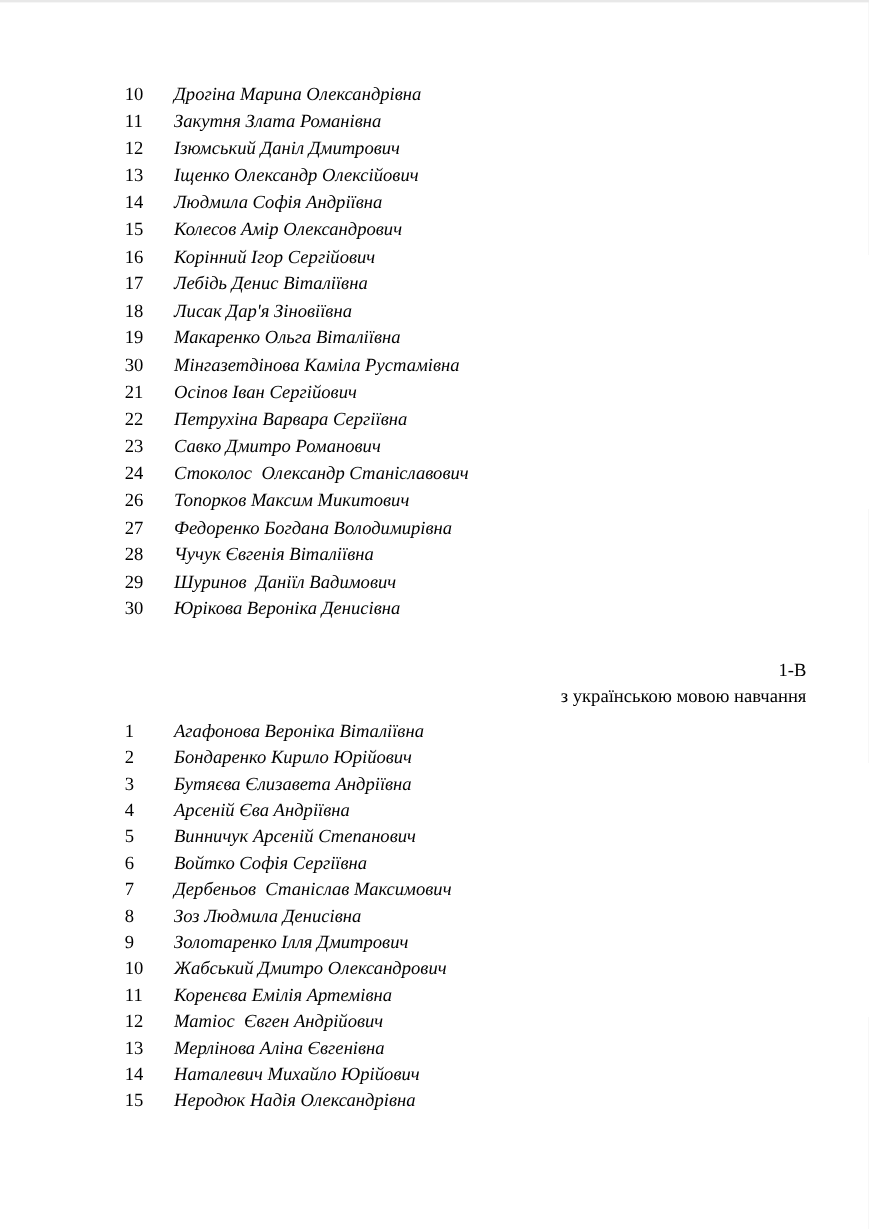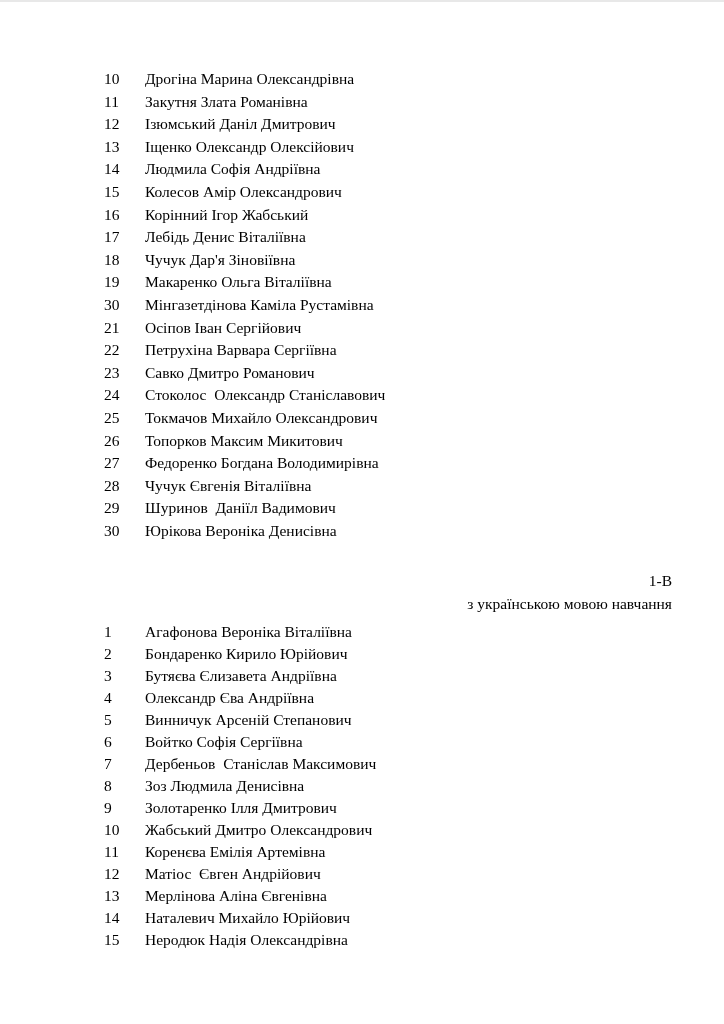--- a/index.html
+++ b/index.html
@@ -21,7 +21,7 @@
   .list-a .row { line-height: 22.6px; }
   .list-b .row { line-height: 22px; }
   .row .num { width: 41px; white-space: pre; }
-  .row .name { white-space: pre; }
+  .row .name { white-space: pre; font-style: italic; }
   .section-heading {
     margin-left: 104px;
     margin-right: 52px;

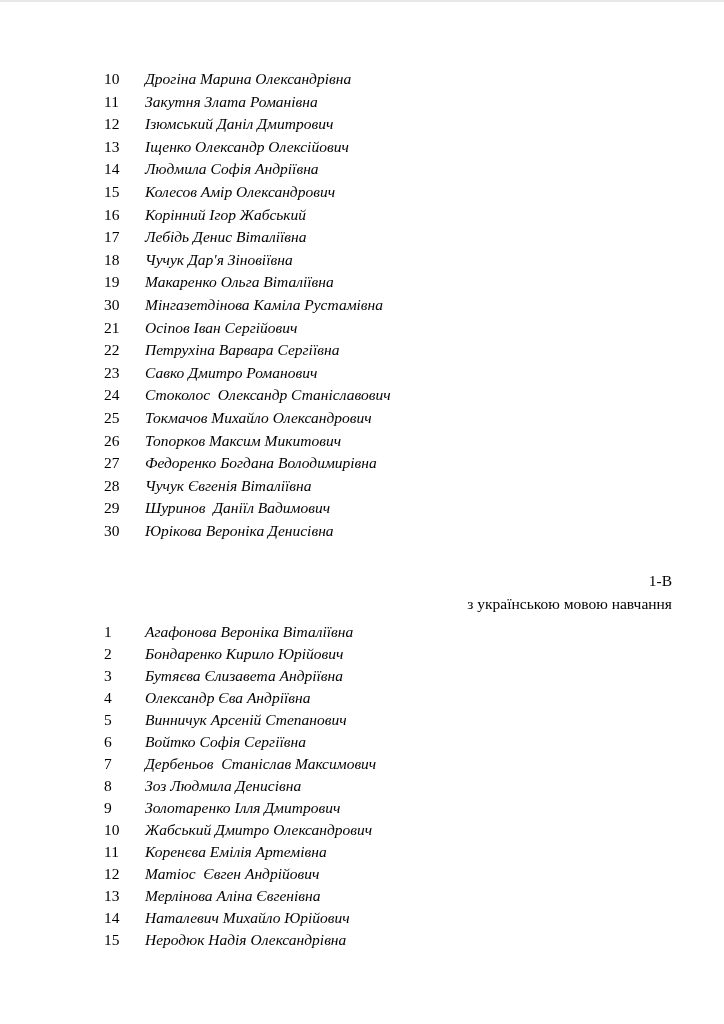--- a/index.html
+++ b/index.html
@@ -70,7 +70,7 @@
 
   <div class="row">
     <span class="num">16</span>
-    <span class="name">Корінний Ігор Жабський</span>
+    <span class="name">Корінний Ігор Сергійович</span>
   </div>
 
   <div class="row">

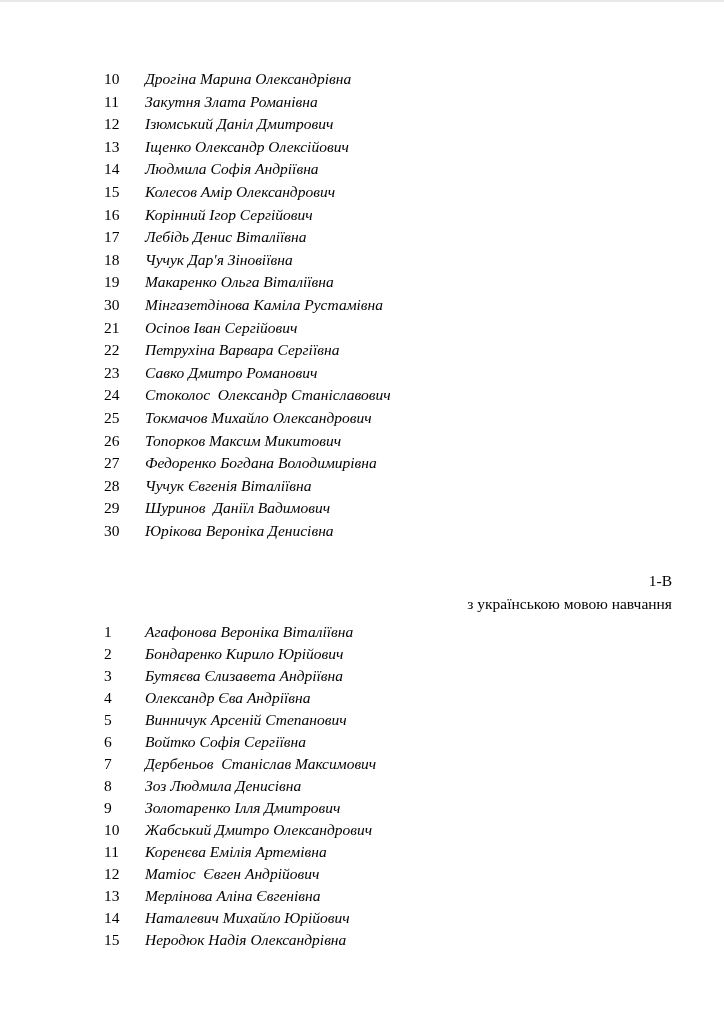--- a/index.html
+++ b/index.html
@@ -80,7 +80,7 @@
 
   <div class="row">
     <span class="num">18</span>
-    <span class="name">Чучук Дар'я Зіновіївна</span>
+    <span class="name">Лисак Дар'я Зіновіївна</span>
   </div>
 
   <div class="row">

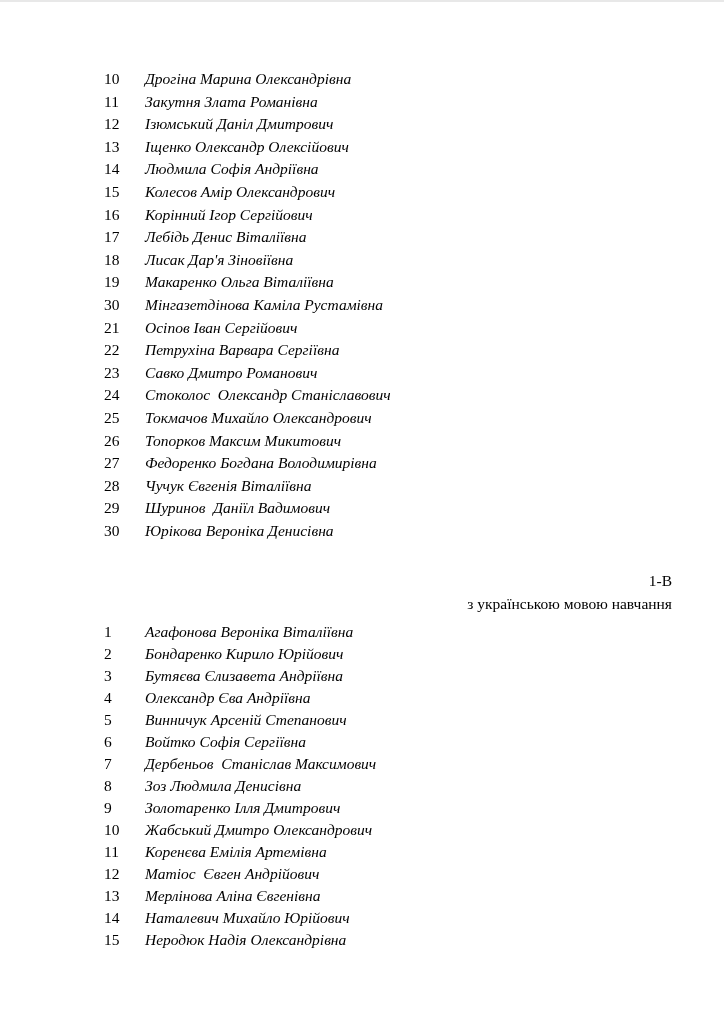--- a/index.html
+++ b/index.html
@@ -113,10 +113,6 @@
     <span class="name">Стоколос  Олександр Станіславович</span>
   </div>
 
-  <div class="row">
-    <span class="num">25</span>
-    <span class="name">Токмачов Михайло Олександрович</span>
-  </div>
 
   <div class="row">
     <span class="num">26</span>

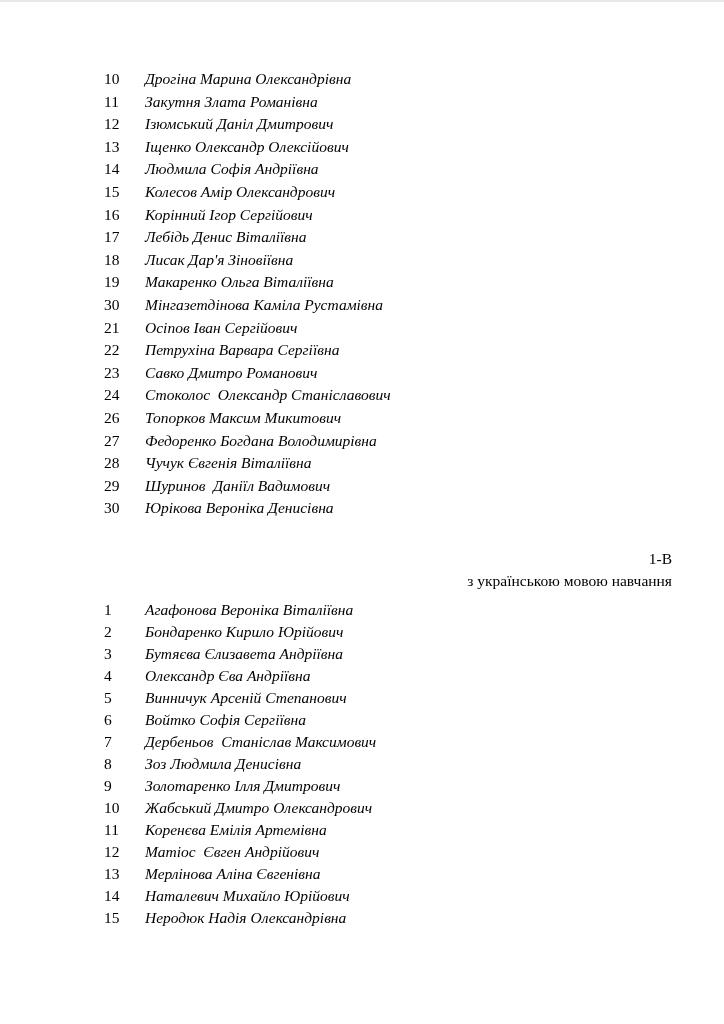--- a/index.html
+++ b/index.html
@@ -163,7 +163,7 @@
 
   <div class="row">
     <span class="num">4</span>
-    <span class="name">Олександр Єва Андріївна</span>
+    <span class="name">Арсеній Єва Андріївна</span>
   </div>
 
   <div class="row">

